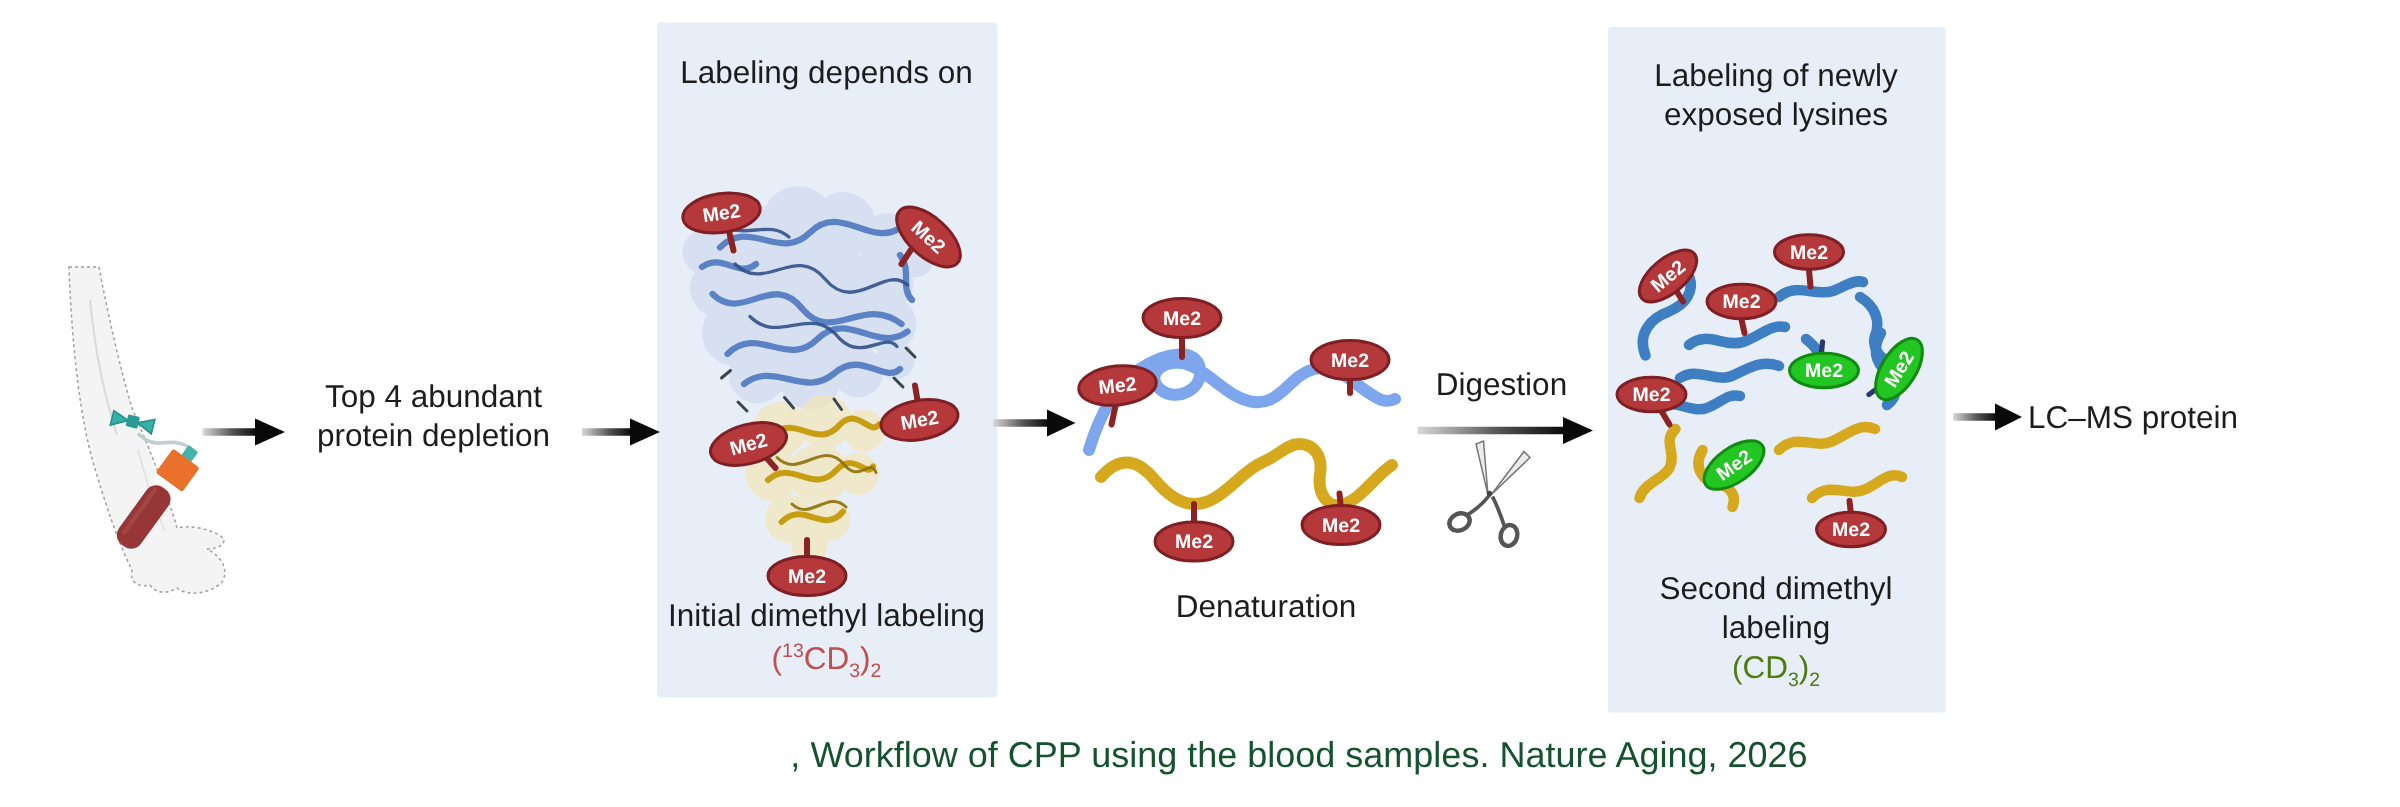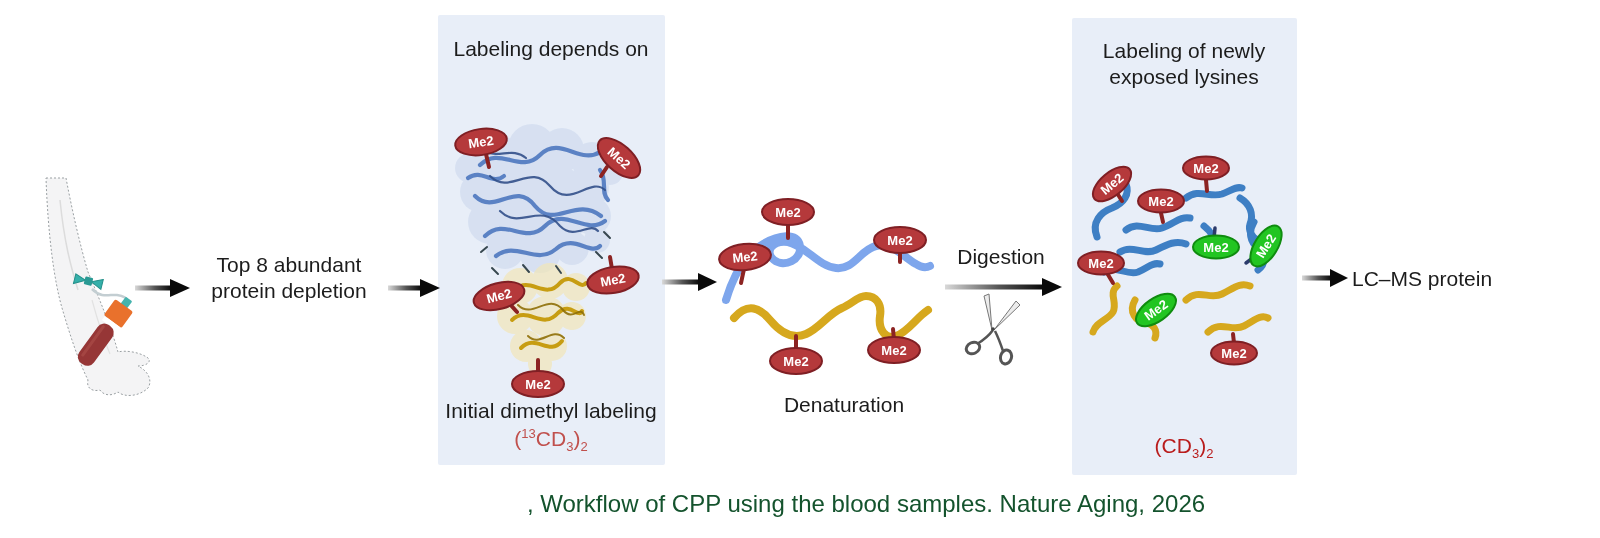--- a/index.html
+++ b/index.html
@@ -284,7 +284,7 @@
   </svg>
 
   <div class="txt t21" style="left:289px;top:252px;">
-    <div>Top 8 abundant</div>
+    <div>Top 4 abundant</div>
     <div>protein depletion</div>
   </div>
 

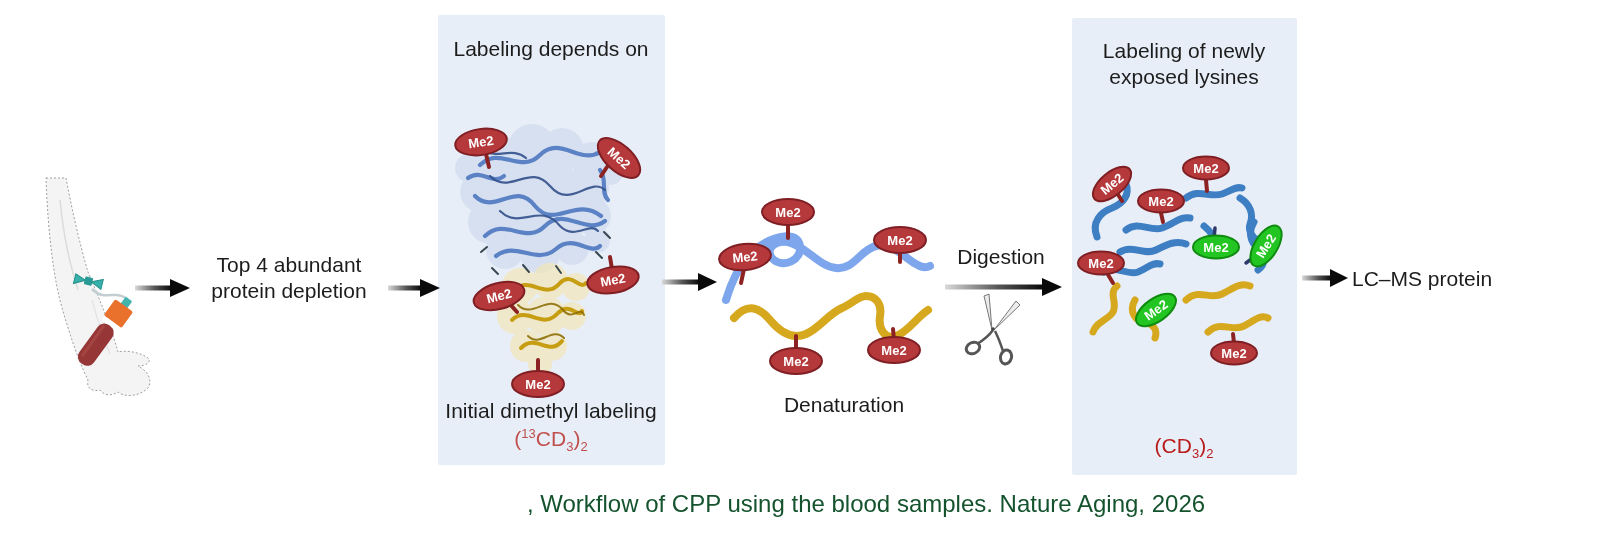--- a/index.html
+++ b/index.html
@@ -312,6 +312,10 @@
     <div>exposed lysines</div>
   </div>
 
+  <div class="txt t21" style="left:1184px;top:380px;">
+    <div>Second dimethyl</div>
+    <div>labeling</div>
+  </div>
   <div class="txt formula" style="left:1184px;top:434px;color:#b91c1c;">
     <span>(</span><span>CD</span><sub>3</sub><span>)</span><sub>2</sub>
   </div>

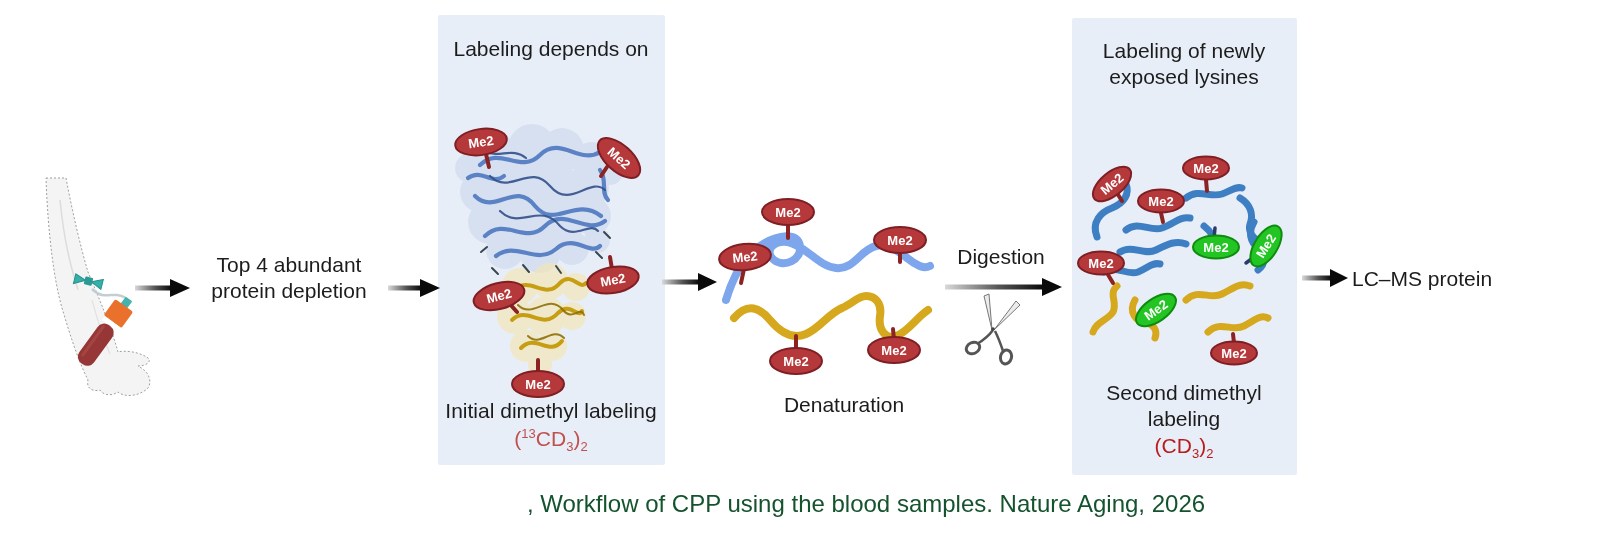--- a/index.html
+++ b/index.html
@@ -316,7 +316,7 @@
     <div>Second dimethyl</div>
     <div>labeling</div>
   </div>
-  <div class="txt formula" style="left:1184px;top:434px;color:#b91c1c;">
+  <div class="txt formula" style="left:1184px;top:434px;color:#4d7c0f;">
     <span>(</span><span>CD</span><sub>3</sub><span>)</span><sub>2</sub>
   </div>
 

